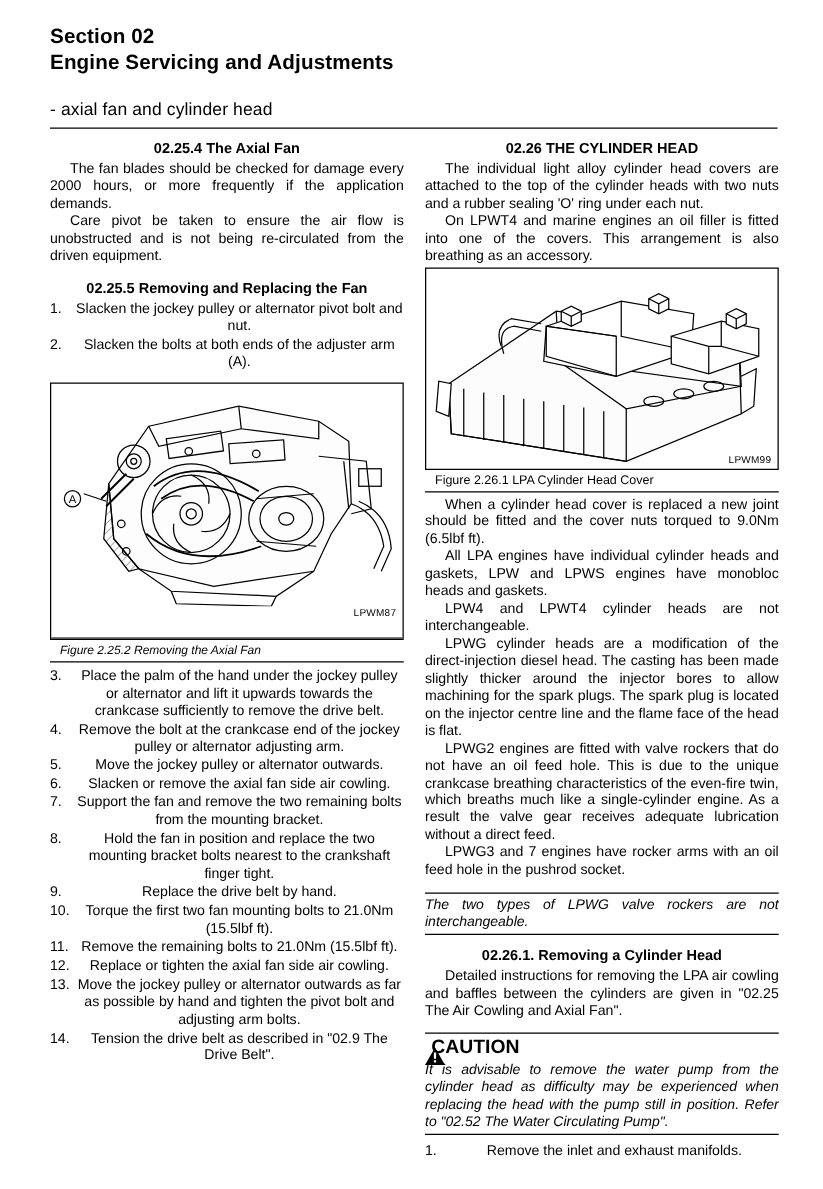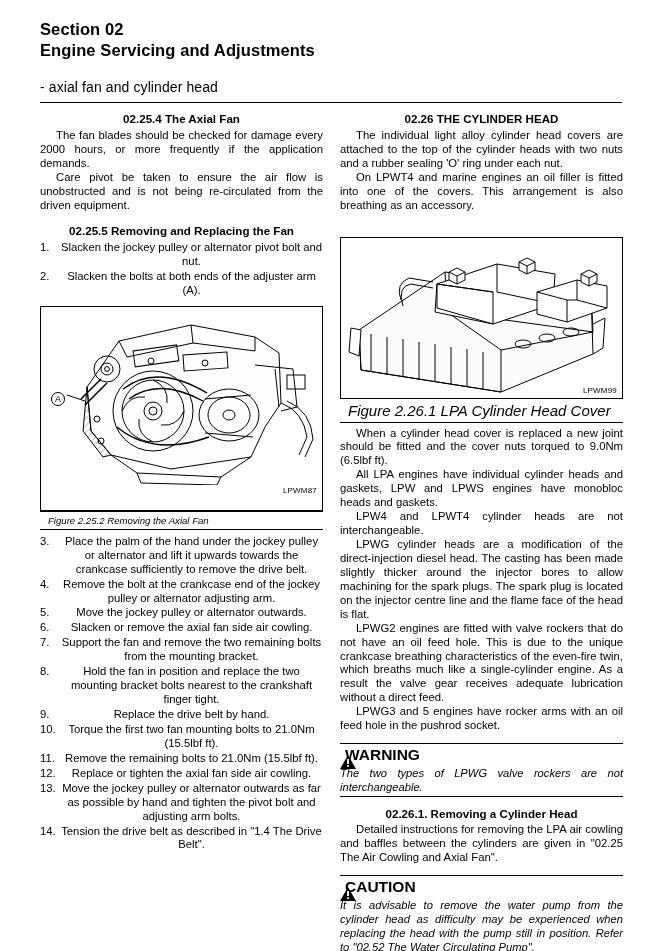--- a/index.html
+++ b/index.html
@@ -268,7 +268,7 @@
       <p class="body">The individual light alloy cylinder head covers are attached to the top of the cylinder heads with two nuts and a rubber sealing 'O' ring under each nut.</p>
       <p class="body">On LPWT4 and marine engines an oil filler is fitted into one of the covers. This arrangement is also breathing as an accessory.</p>
 
-      <div class="figbox" style="height:162px;margin-top:24px;">
+      <div class="figbox" style="height:162px;margin-top:1px;">
         <svg width="281" height="160" viewBox="0 0 281 160">
           <g fill="none" stroke="#000" stroke-width="1">
 

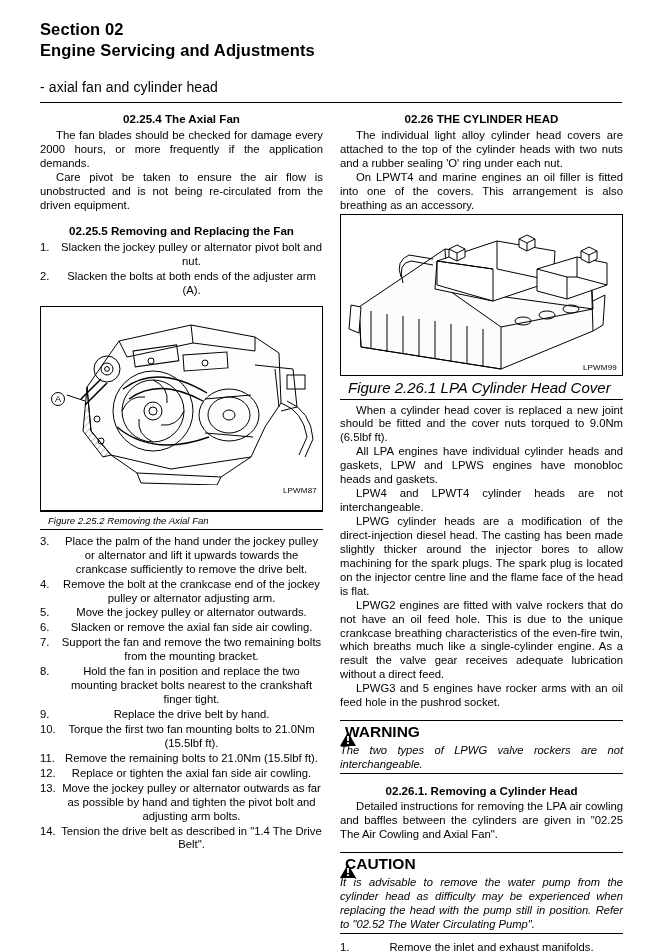--- a/index.html
+++ b/index.html
@@ -319,7 +319,7 @@
         </svg>
         <div class="figcode">LPWM99</div>
       </div>
-      <div style="font-size:15px;font-style:italic;padding:3px 0 3px 8px;border-bottom:1.4px solid #000;">Figure 2.26.1 LPA Cylinder Head Cover</div>
+      <div style="font-size:10px;padding:3px 0 3px 8px;border-bottom:1.4px solid #000;">Figure 2.26.1 LPA Cylinder Head Cover</div>
 
       <p class="body" style="margin-top:4px;">When a cylinder head cover is replaced a new joint should be fitted and the cover nuts torqued to 9.0Nm (6.5lbf ft).</p>
       <p class="body">All LPA engines have individual cylinder heads and gaskets, LPW and LPWS engines have monobloc heads and gaskets.</p>

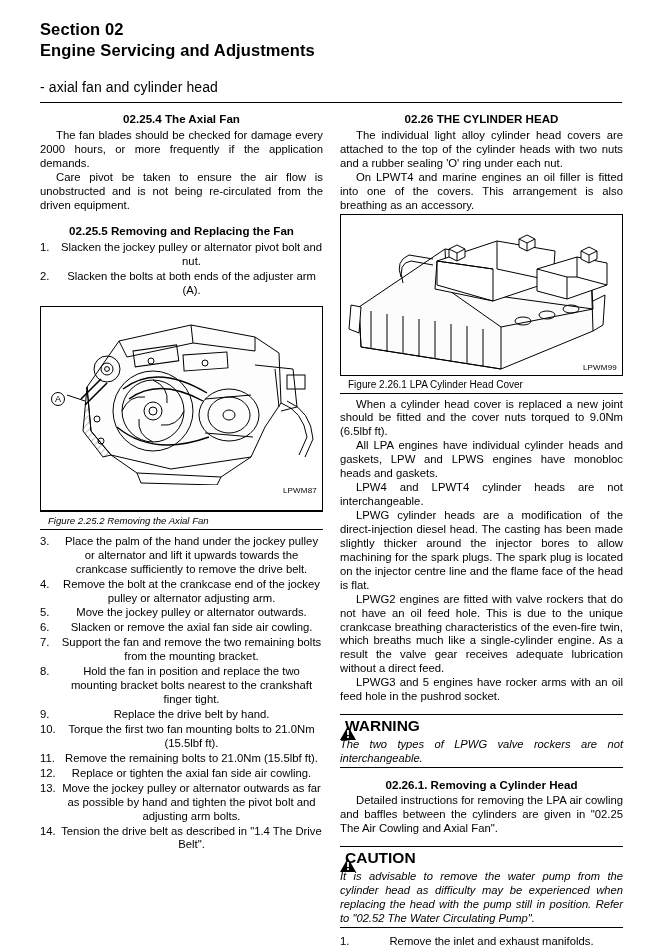--- a/index.html
+++ b/index.html
@@ -326,7 +326,7 @@
       <p class="body">LPW4 and LPWT4 cylinder heads are not interchangeable.</p>
       <p class="body">LPWG cylinder heads are a modification of the direct-injection diesel head. The casting has been made slightly thicker around the injector bores to allow machining for the spark plugs. The spark plug is located on the injector centre line and the flame face of the head is flat.</p>
       <p class="body">LPWG2 engines are fitted with valve rockers that do not have an oil feed hole. This is due to the unique crankcase breathing characteristics of the even-fire twin, which breaths much like a single-cylinder engine. As a result the valve gear receives adequate lubrication without a direct feed.</p>
-      <p class="body">LPWG3 and 5 engines have rocker arms with an oil feed hole in the pushrod socket.</p>
+      <p class="body">LPWG3 and 7 engines have rocker arms with an oil feed hole in the pushrod socket.</p>
 
       <div class="notice">
         <hr class="notice-rule-top">

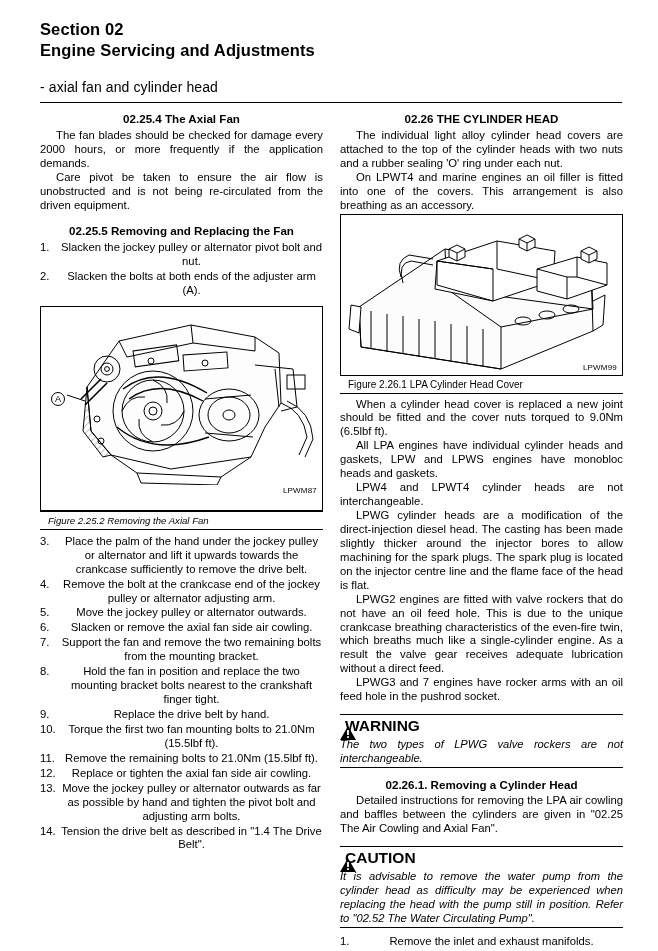--- a/index.html
+++ b/index.html
@@ -330,16 +330,6 @@
 
       <div class="notice">
         <hr class="notice-rule-top">
-        <div class="notice-head">
-          <span class="tri">
-            <svg width="16" height="14" viewBox="0 0 16 14">
-              <polygon points="8,0 16,14 0,14" fill="#000"></polygon>
-              <rect x="7.1" y="4" width="1.8" height="5" fill="#fff"></rect>
-              <rect x="7.1" y="10.2" width="1.8" height="1.8" fill="#fff"></rect>
-            </svg>
-          </span>
-          <span>WARNING</span>
-        </div>
         <div class="notice-body">The two types of LPWG valve rockers are not interchangeable.</div>
         <hr class="notice-rule-bot">
       </div>

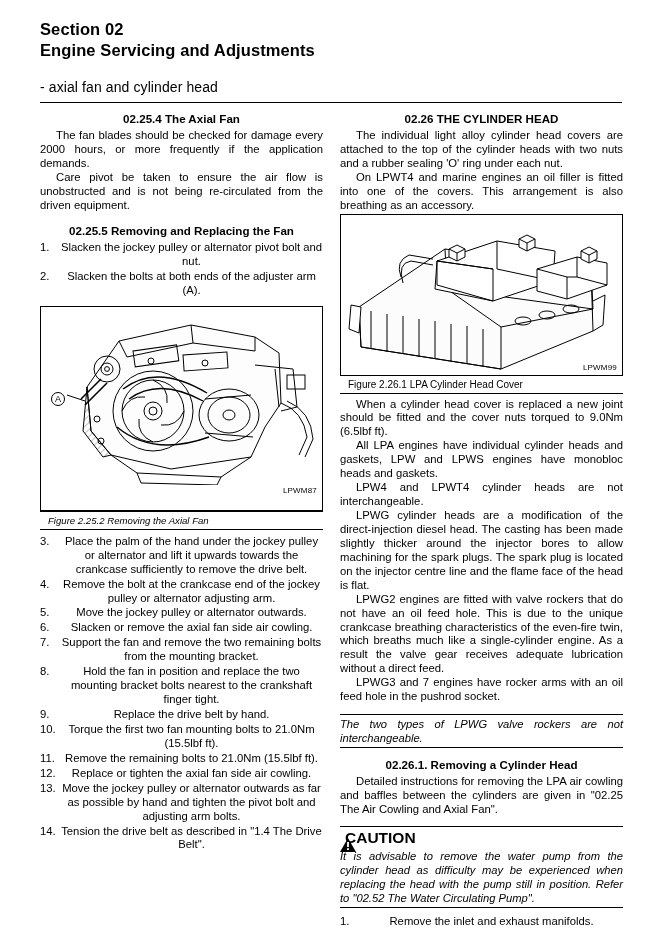--- a/index.html
+++ b/index.html
@@ -258,7 +258,7 @@
         <li>Remove the remaining bolts to 21.0Nm (15.5lbf ft).</li>
         <li>Replace or tighten the axial fan side air cowling.</li>
         <li>Move the jockey pulley or alternator outwards as far as possible by hand and tighten the pivot bolt and adjusting arm bolts.</li>
-        <li>Tension the drive belt as described in "1.4 The Drive Belt".</li>
+        <li>Tension the drive belt as described in "02.9 The Drive Belt".</li>
       </ol>
     </div>
 

